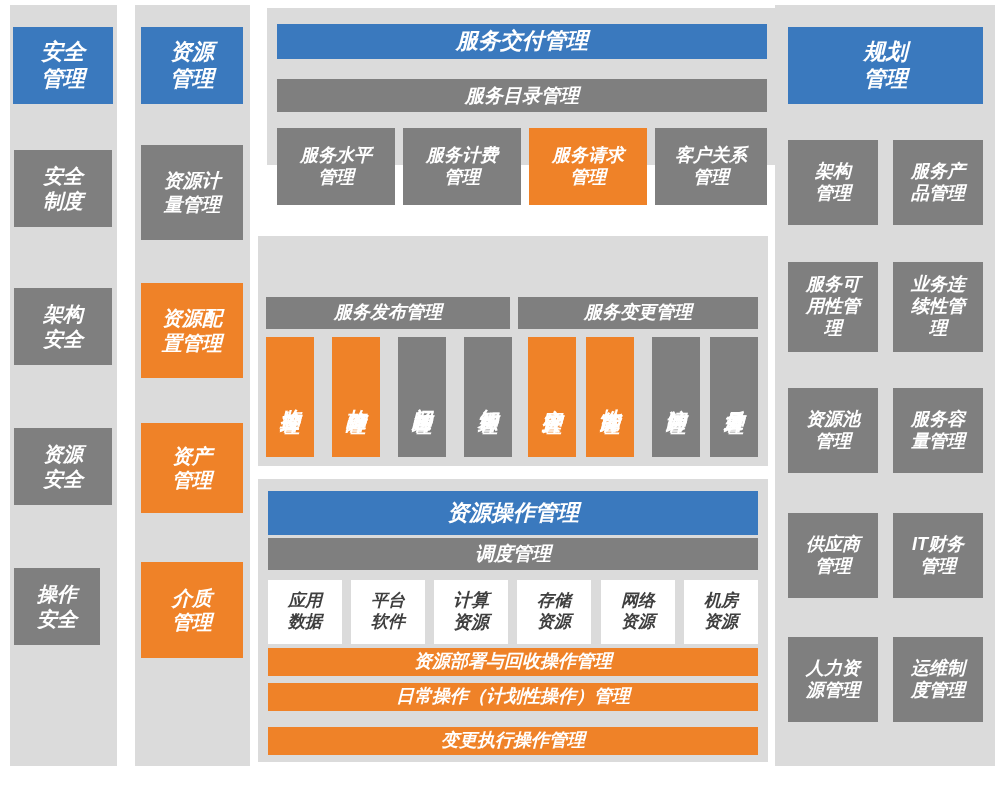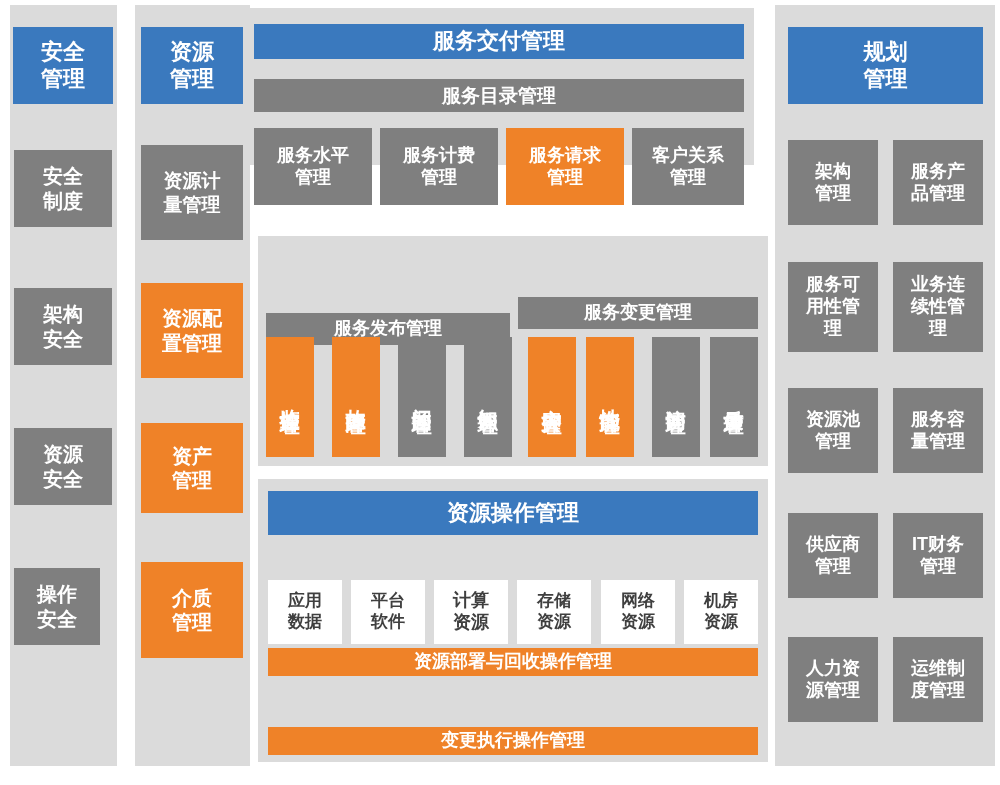--- a/index.html
+++ b/index.html
@@ -12,7 +12,7 @@
   .panel{position:absolute;background:var(--strip,#DBDBDB);}
   .box{
     position:absolute;display:flex;align-items:center;justify-content:center;
-    text-align:center;color:#ffffff;white-space:pre-line;line-height:1.22;
+    text-align:center;color:#ffffff;white-space:pre-line;line-height:1.22;font-style:italic;
   }
   .blue{background:var(--blue,#3A79BE);}
   .gray{background:var(--gray,#7F7F7F);text-align:center;}

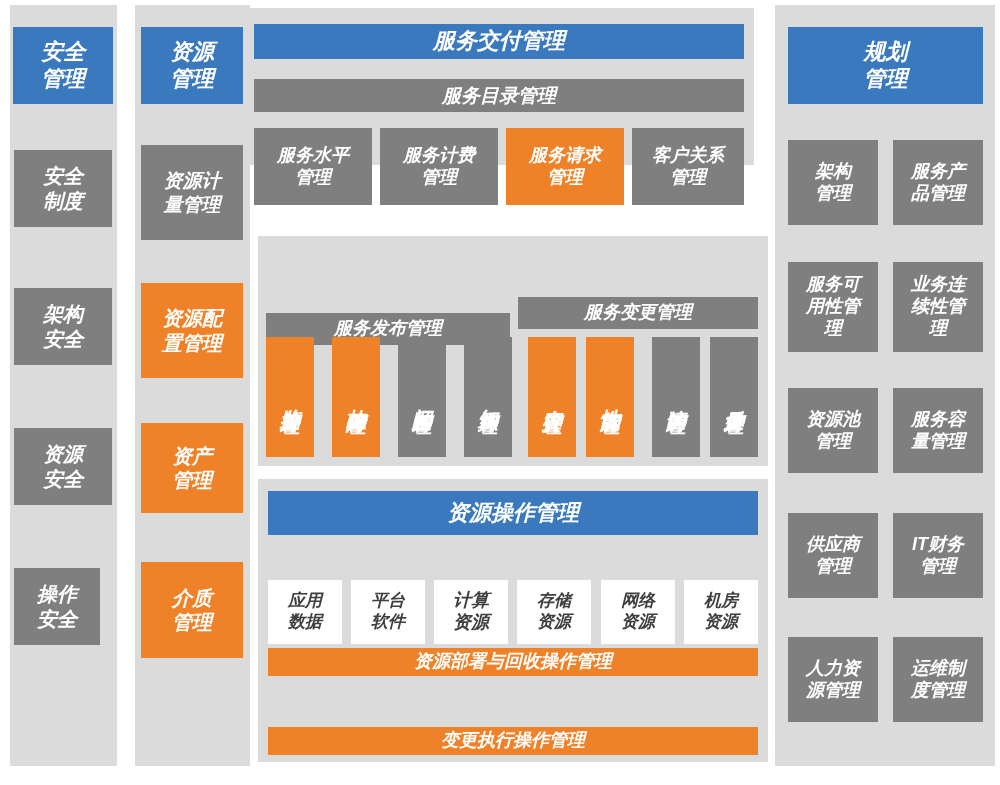--- a/index.html
+++ b/index.html
@@ -51,7 +51,7 @@
 管理</div>
   </div>
 
-  <div class="panel" style="left:244px;top:8px;width:510px;height:157px">
+  <div class="panel" style="left:267px;top:8px;width:510px;height:157px">
     <div class="box blue" style="left:10px;top:16px;width:490px;height:35px;font-size:22px">服务交付管理</div>
     <div class="box gray" style="left:10px;top:71px;width:490px;height:33px;font-size:19px">服务目录管理</div>
     <div class="box gray" style="left:10px;top:120px;width:118px;height:77px;font-size:18px">服务水平

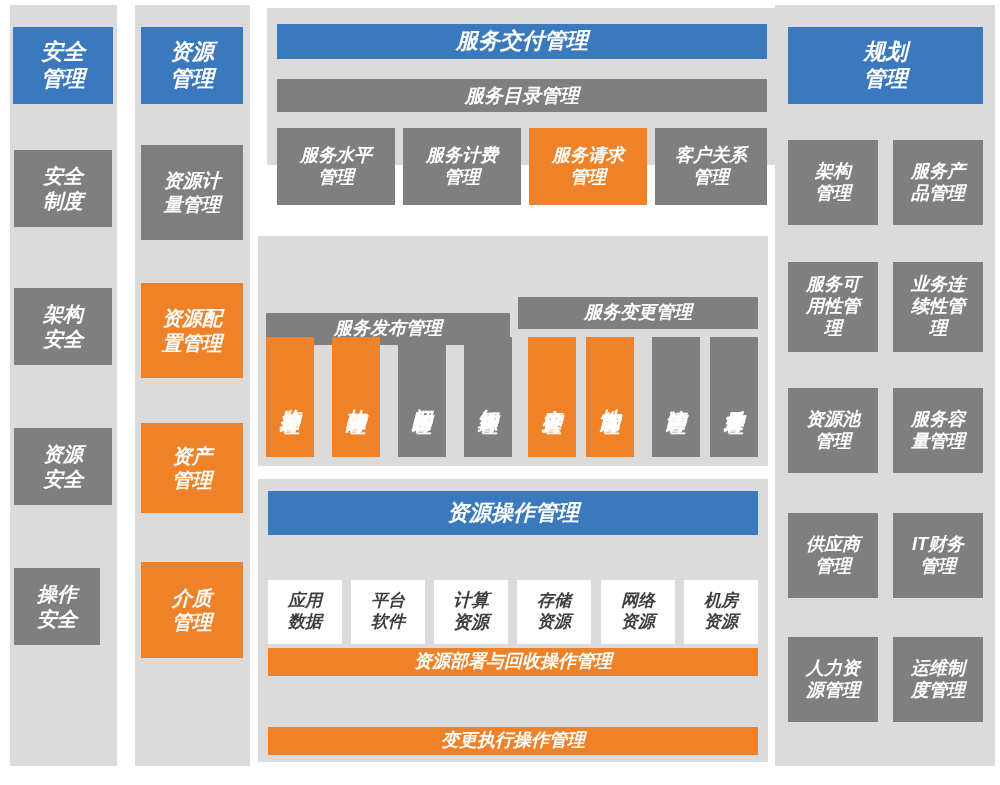--- a/index.html
+++ b/index.html
@@ -65,7 +65,7 @@
   </div>
 
   <div class="panel" style="left:258px;top:236px;width:510px;height:230px">
-    <div class="box gray" style="left:8px;top:77px;width:244px;height:32px;font-size:18px">服务发布管理</div>
+    <div class="box gray" style="left:8px;top:61px;width:244px;height:32px;font-size:18px">服务发布管理</div>
     <div class="box gray" style="left:260px;top:61px;width:240px;height:32px;font-size:18px">服务变更管理</div>
     <div class="box orange vert" style="left:8px;top:101px;width:48px;height:120px;font-size:20px">监控管理</div>
     <div class="box orange vert" style="left:74px;top:101px;width:48px;height:120px;font-size:20px">故障管理</div>

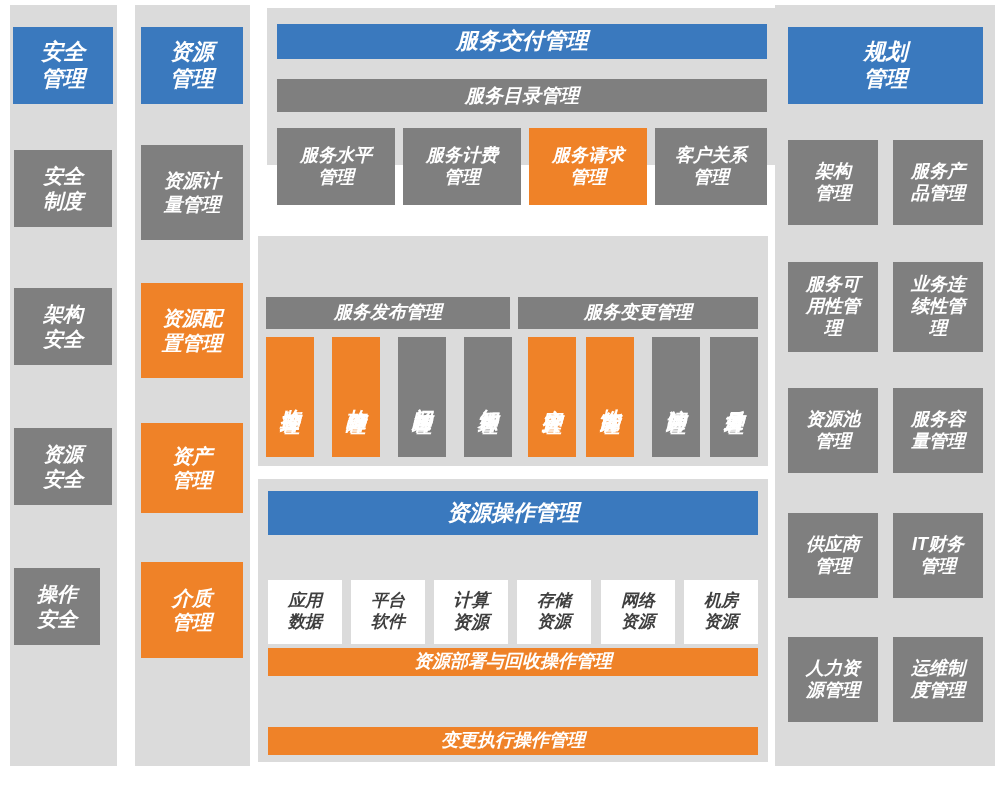--- a/index.html
+++ b/index.html
@@ -79,6 +79,7 @@
 
   <div class="panel" style="left:258px;top:479px;width:510px;height:283px">
     <div class="box blue" style="left:10px;top:12px;width:490px;height:44px;font-size:22px">资源操作管理</div>
+    <div class="box gray" style="left:10px;top:59px;width:490px;height:32px;font-size:19px">调度管理</div>
     <div class="box white" style="left:10px;top:101px;width:74px;height:64px;font-size:17px">应用
 数据</div>
     <div class="box white" style="left:93px;top:101px;width:74px;height:64px;font-size:17px">平台

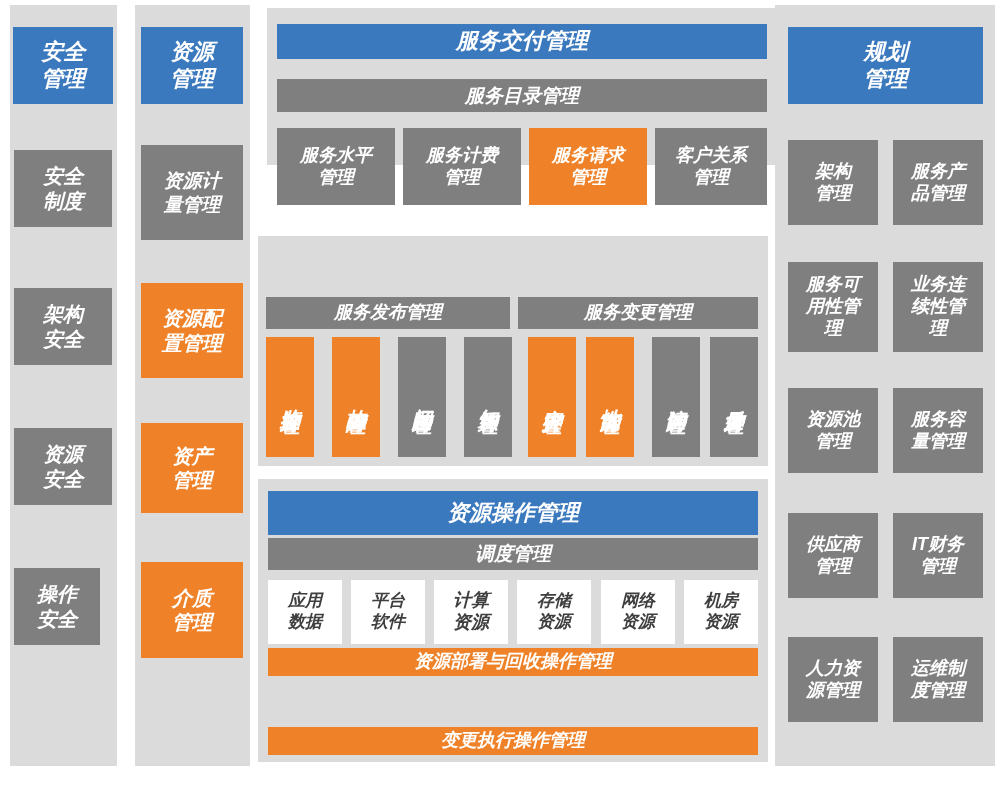--- a/index.html
+++ b/index.html
@@ -93,6 +93,7 @@
     <div class="box white" style="left:426px;top:101px;width:74px;height:64px;font-size:17px">机房
 资源</div>
     <div class="box orange" style="left:10px;top:169px;width:490px;height:28px;font-size:18px">资源部署与回收操作管理</div>
+    <div class="box orange" style="left:10px;top:204px;width:490px;height:28px;font-size:18px">日常操作（计划性操作）管理</div>
     <div class="box orange" style="left:10px;top:248px;width:490px;height:28px;font-size:18px">变更执行操作管理</div>
   </div>
 

